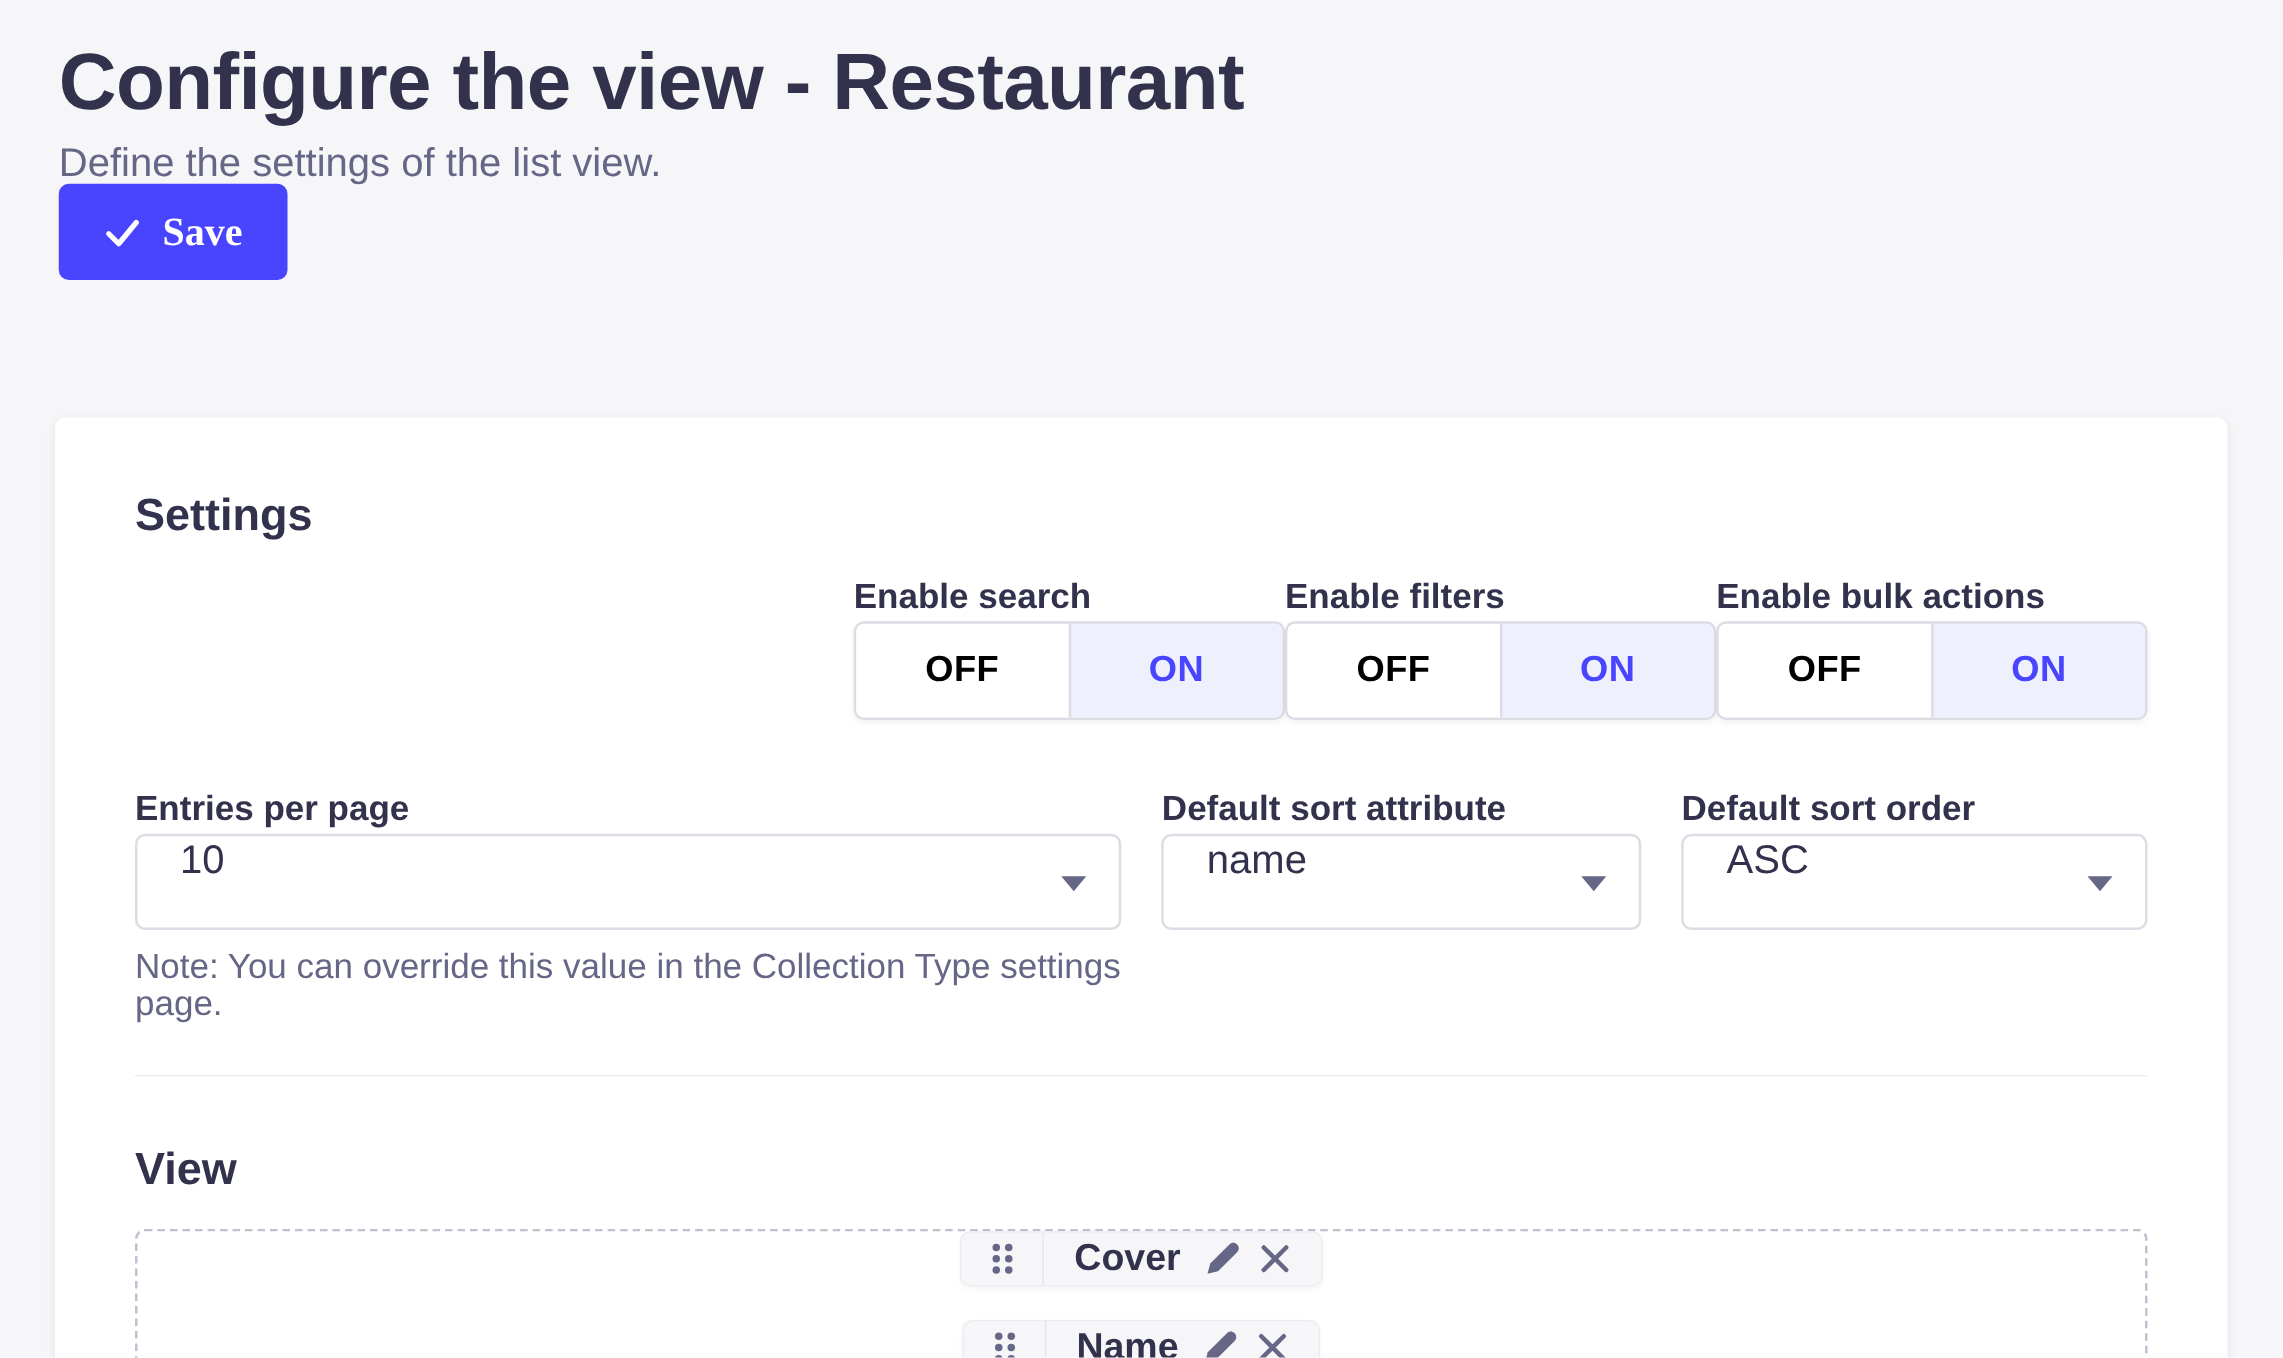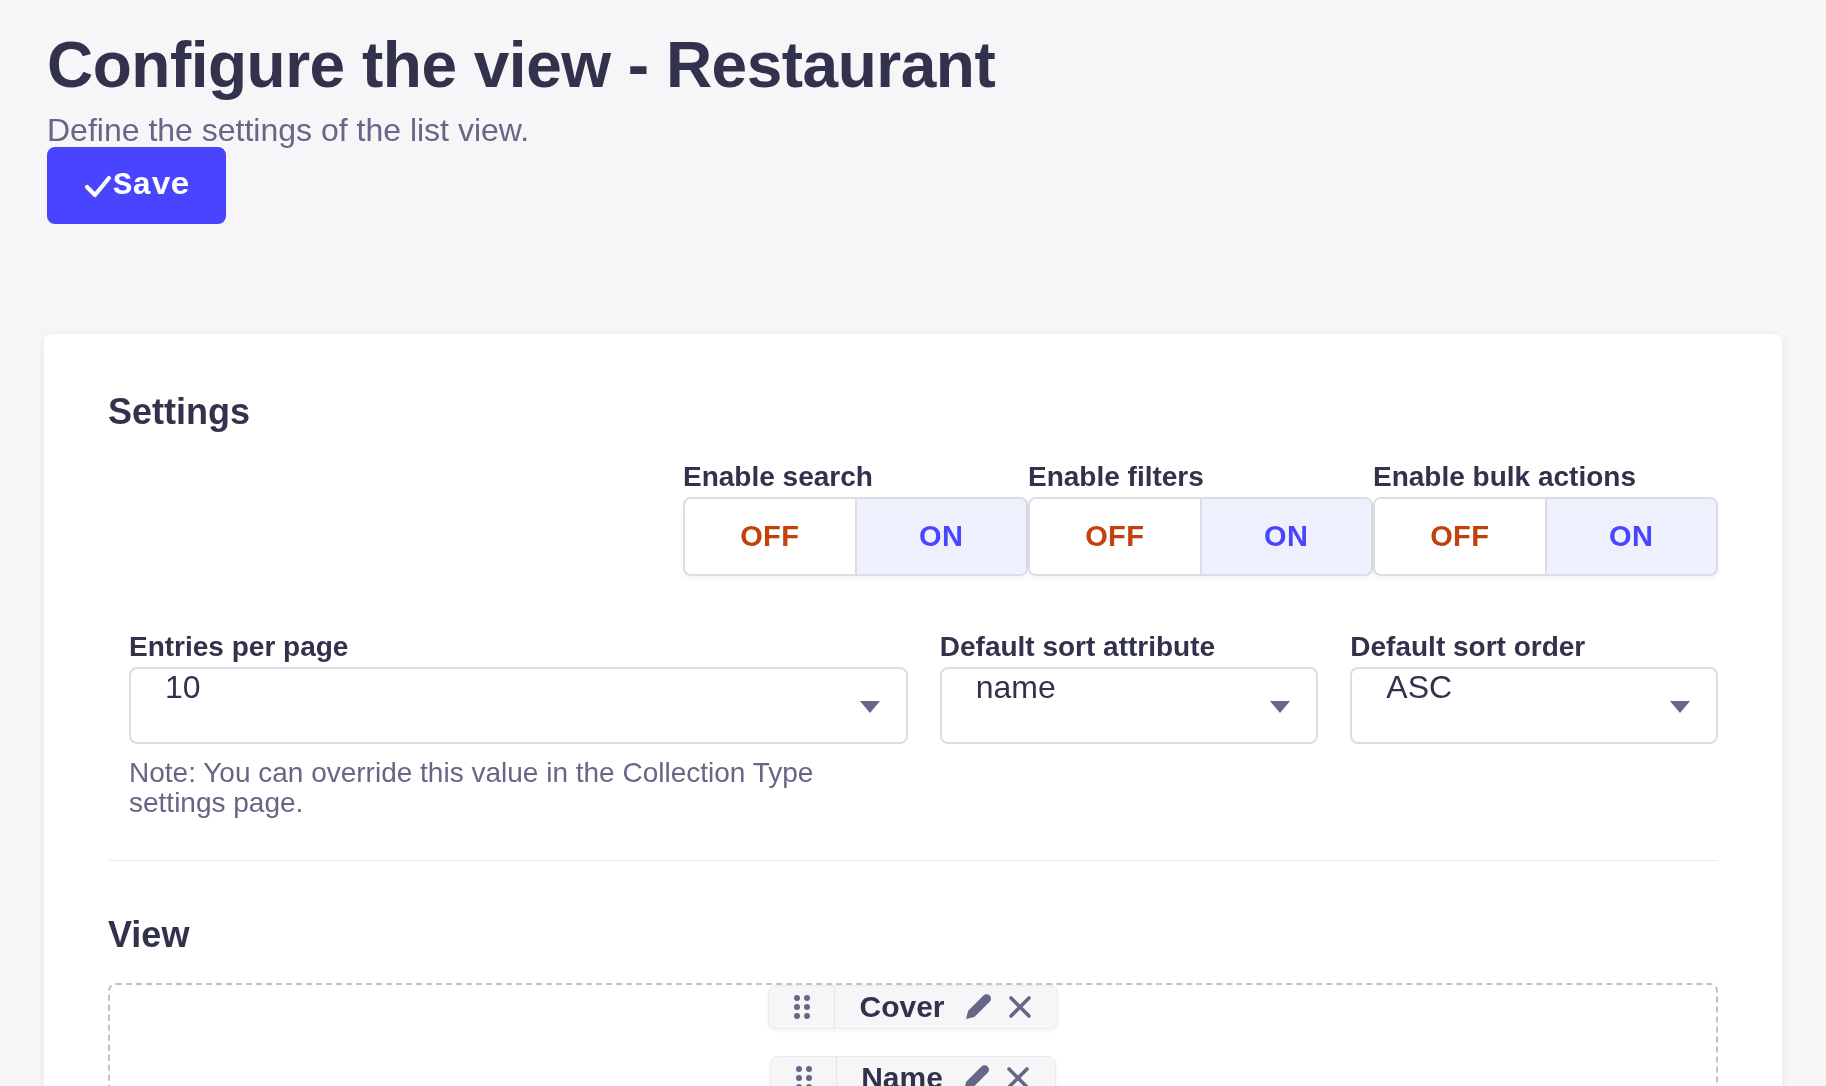--- a/index.html
+++ b/index.html
@@ -40,12 +40,12 @@
     border: 2px solid #4945ff;
     border-radius: 8px;
     color: #ffffff;
-    font-family: Liberation Mono, monospace;
+    font-family: Liberation Serif, serif;
     font-size: 32px;
     font-weight: 700;
     display: flex;
     align-items: center;
-    gap: 0;
+    gap: 17px;
     cursor: pointer;
   }
 

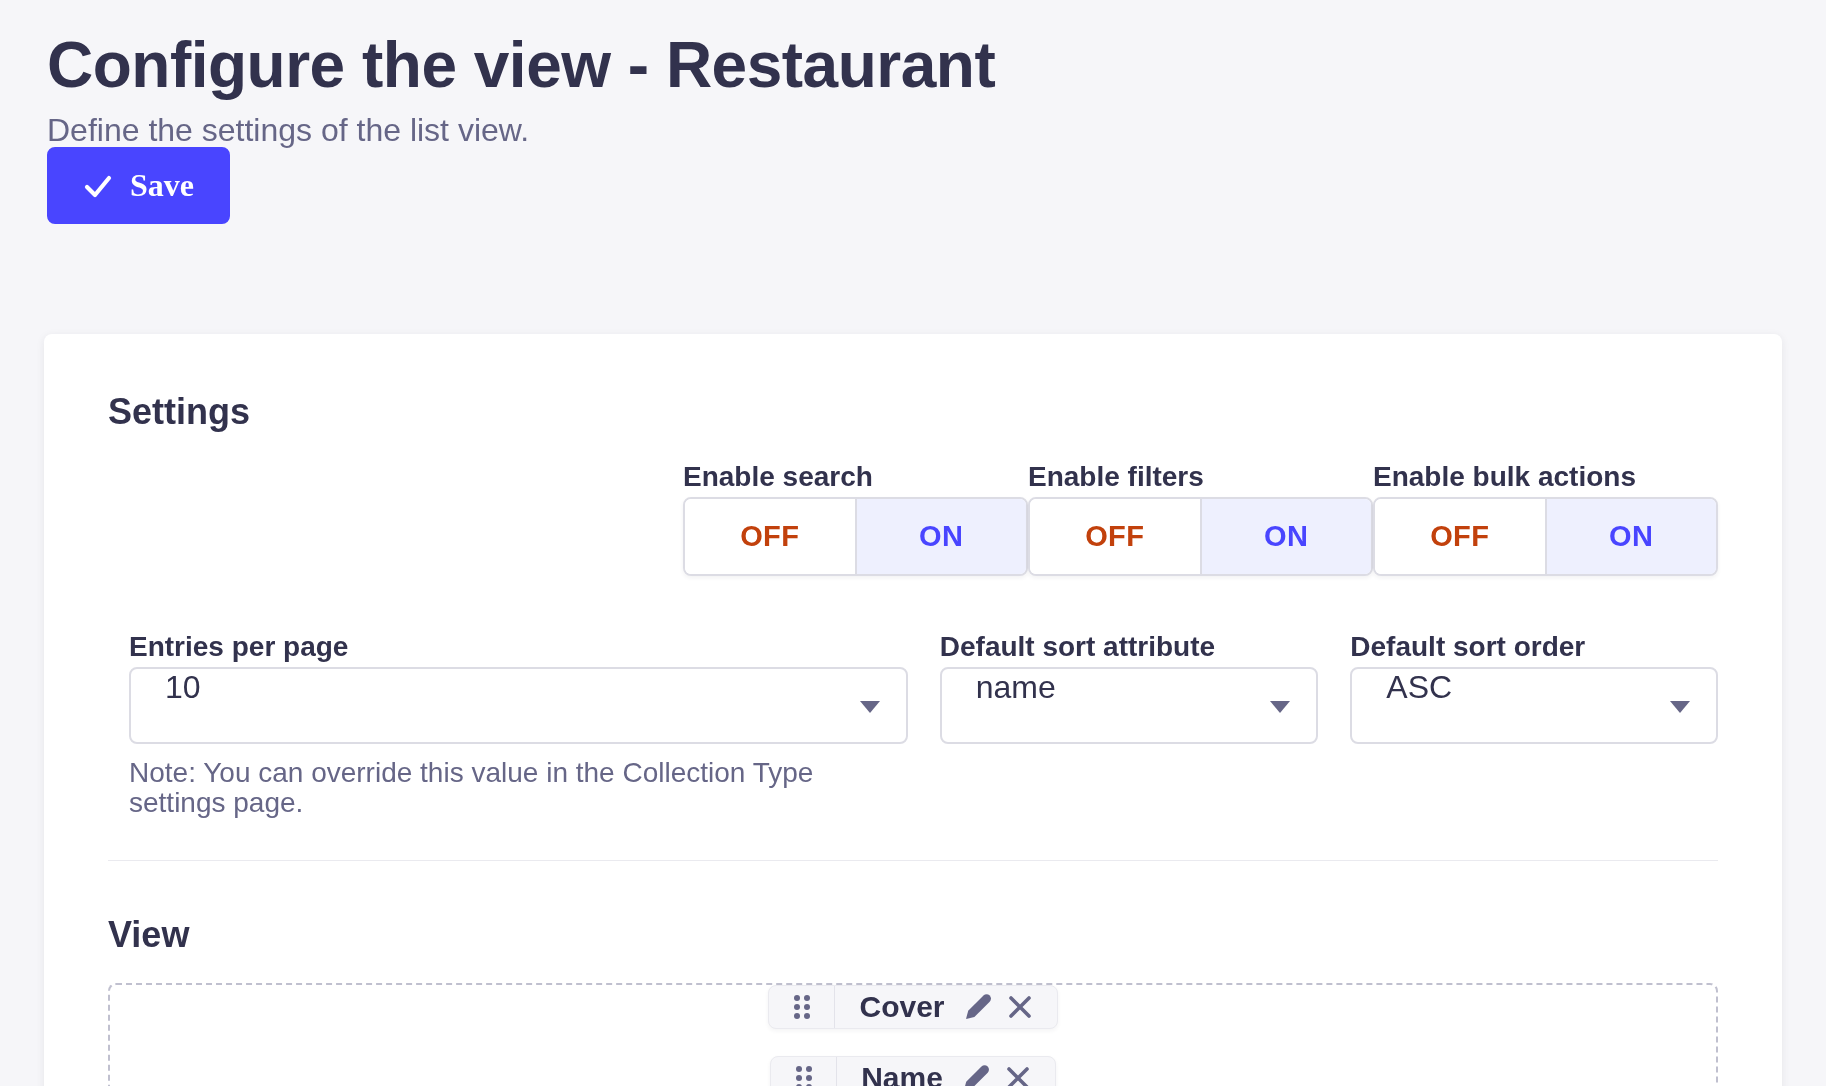--- a/index.html
+++ b/index.html
@@ -102,7 +102,7 @@
     letter-spacing: 0.4px;
     background: #ffffff;
     border: none;
-    color: #c2410c;
+    color: #000000;
     cursor: pointer;
   }
   .toggle-half.on {

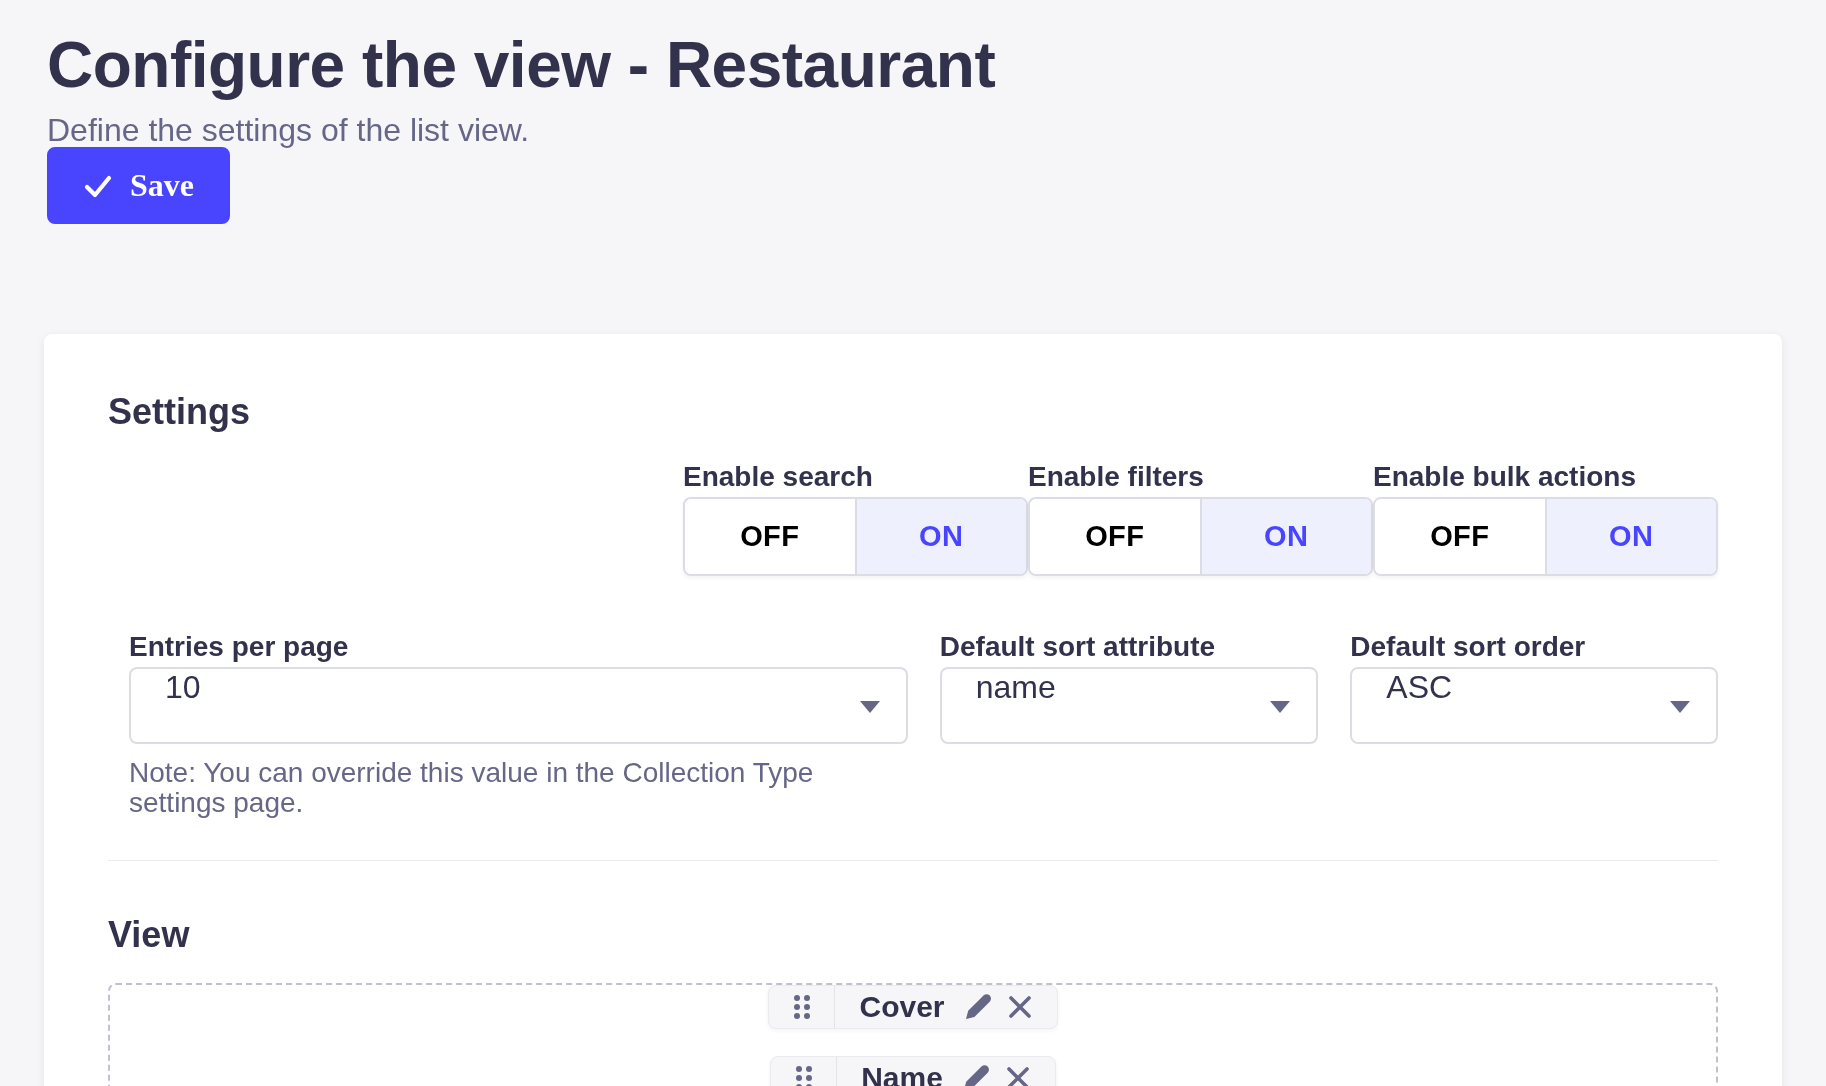--- a/index.html
+++ b/index.html
@@ -117,7 +117,7 @@
     display: flex;
     gap: 32px;
   }
-  .col-entries { width: 790px; margin-left: 21px; }
+  .col-entries { width: 790px; }
   .col-attr    { width: 384px; }
   .col-order   { width: 373px; }
   .select-box {

